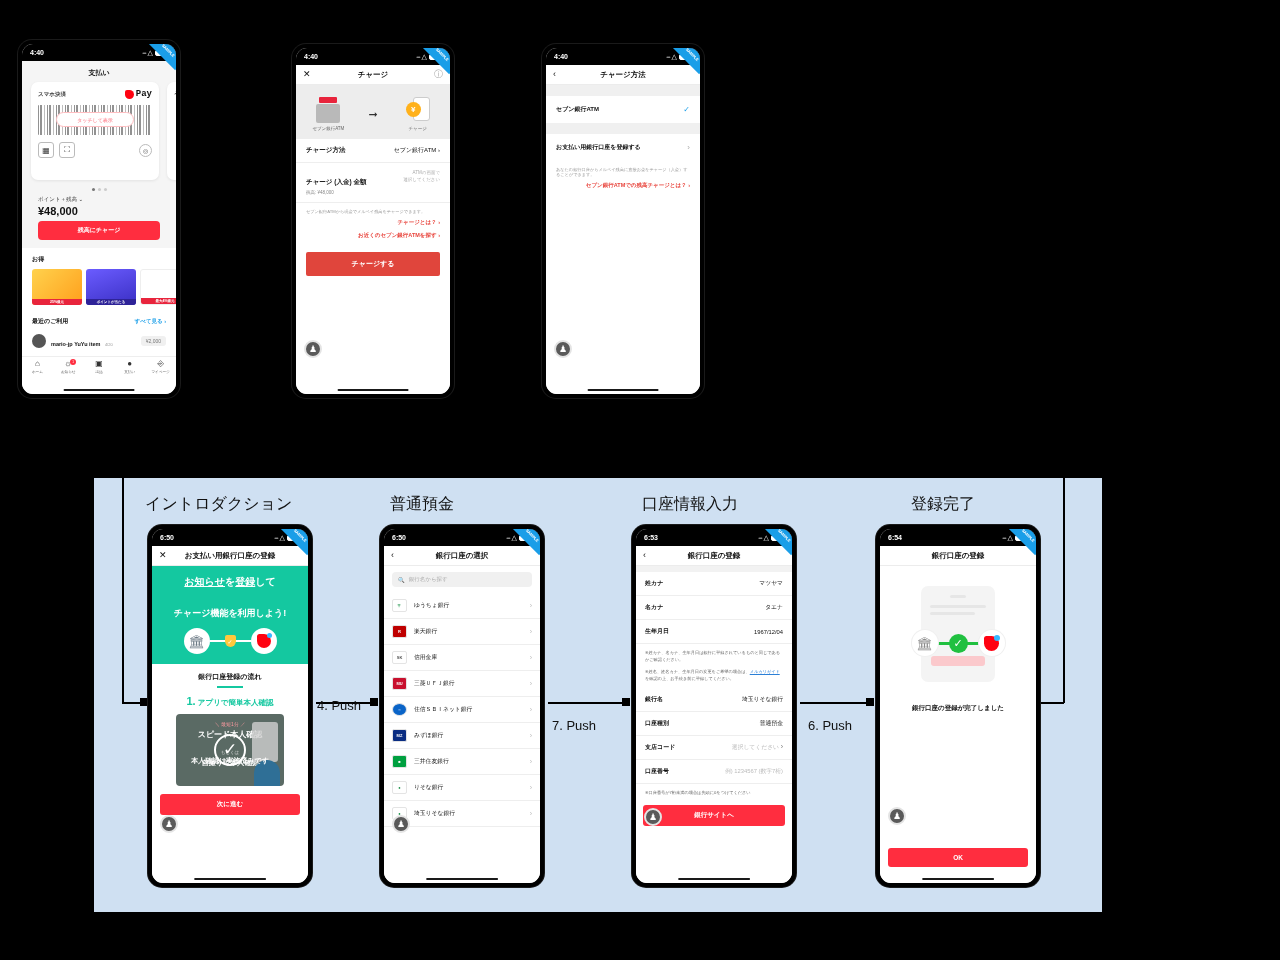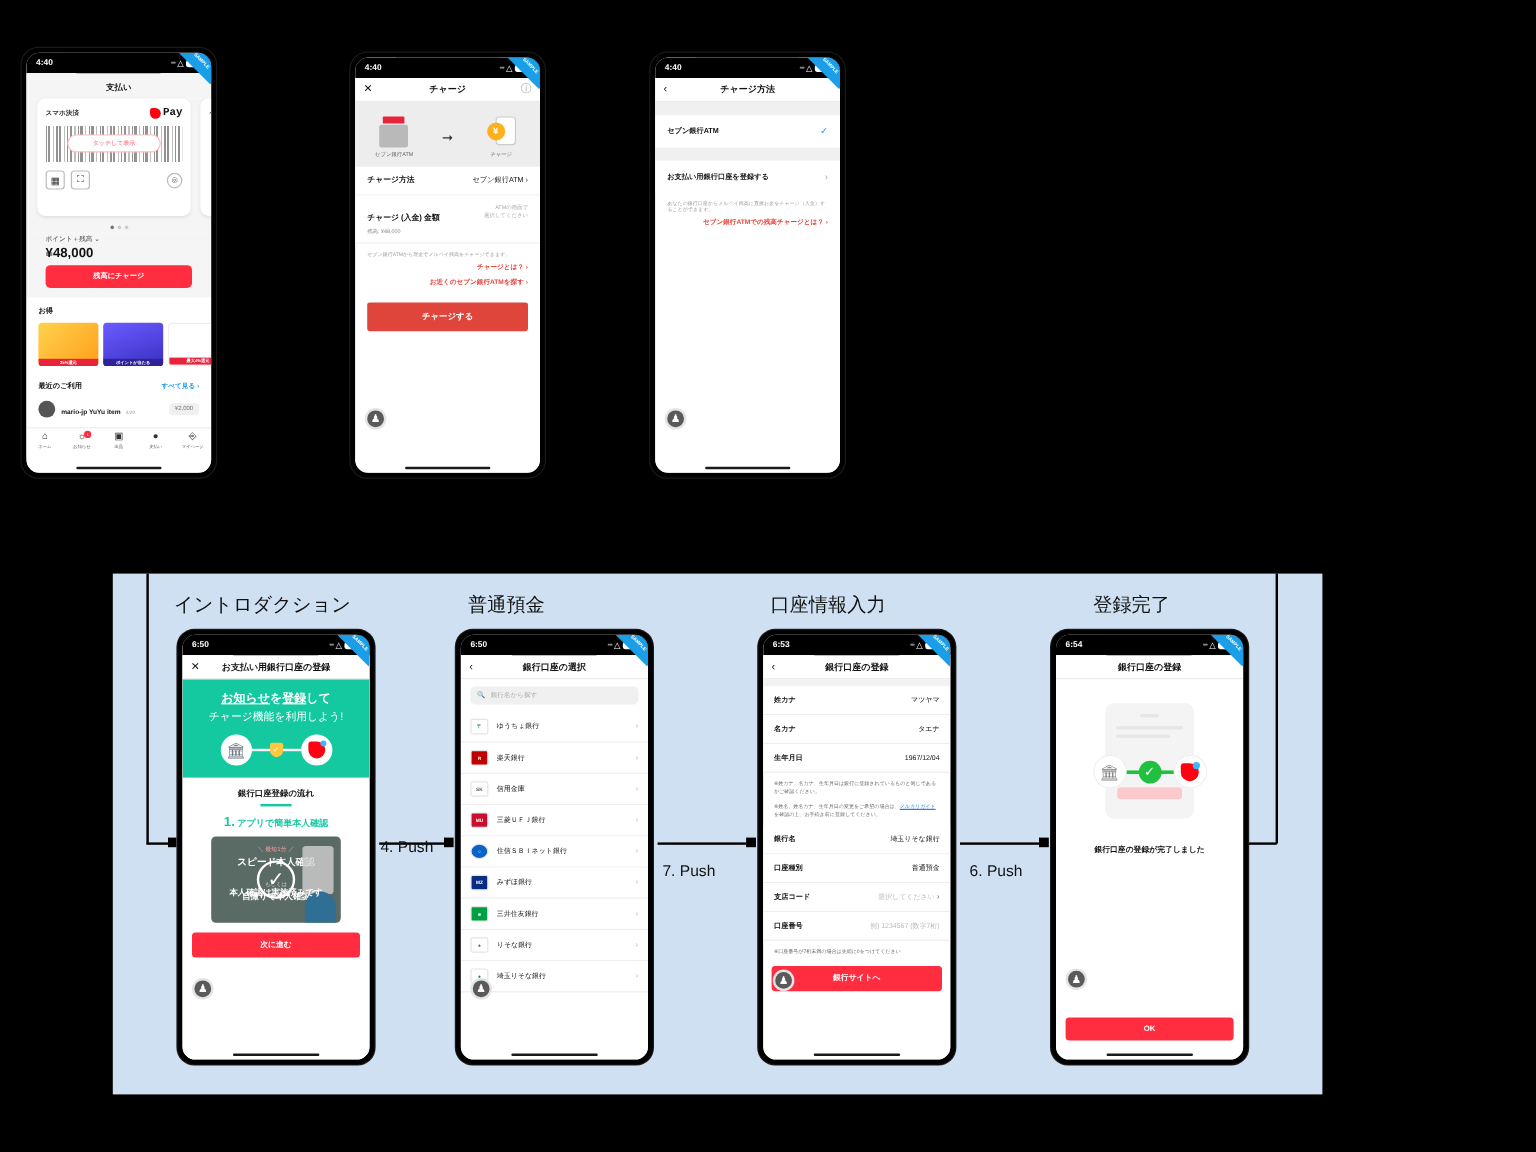--- a/index.html
+++ b/index.html
@@ -204,7 +204,7 @@
   .intro-hero { background:#14c8a0; padding:9px 8px 10px; text-align:center;}
   .ih-l1 { font-size:10px; font-weight:bold; color:#fff; }
   .ih-l1 u { text-decoration: underline; text-underline-offset:1px;}
-  .ih-l2 { font-size:9px; font-weight:normal; color:#fff; margin-top:2px;}
+  .ih-l2 { font-size:9px; font-weight:bold; color:#fff; margin-top:18px;}
   .ih-icons { display:flex; align-items:center; justify-content:center; gap:0; margin-top:8px;}
   .ih-circ { width:26px;height:26px;border-radius:50%;background:#fff;display:flex;align-items:center;justify-content:center;
      font-size:13px;color:#6d7b86; z-index:2;}

